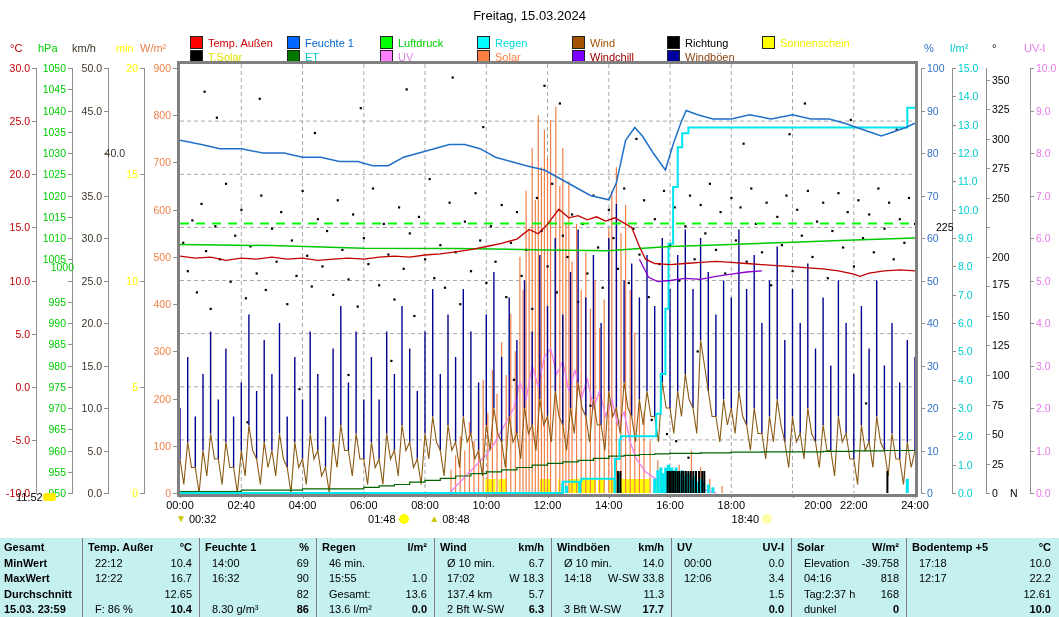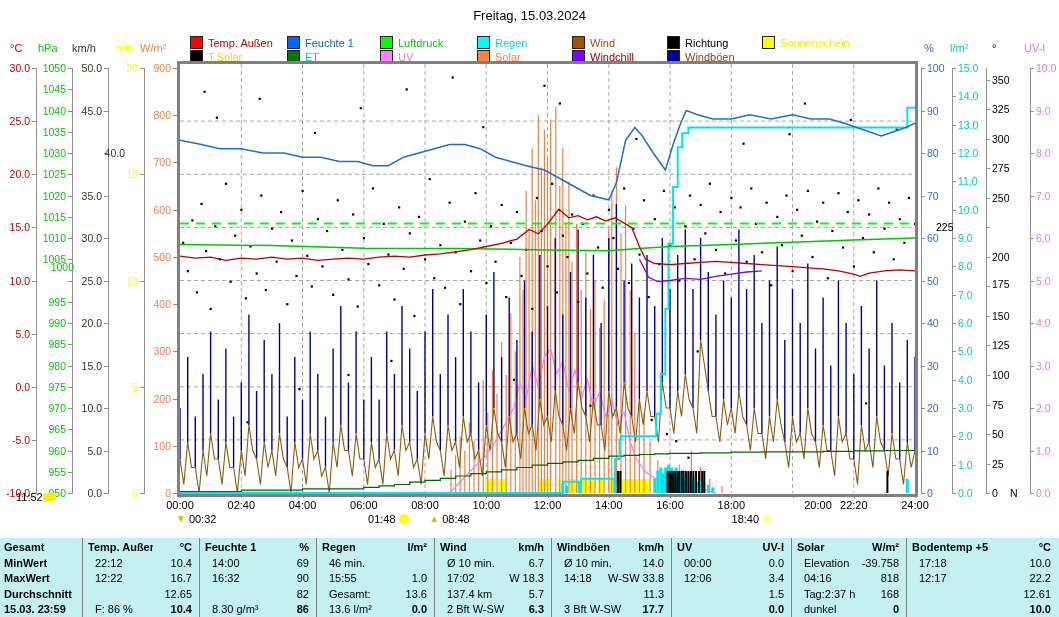--- a/index.html
+++ b/index.html
@@ -782,7 +782,7 @@
       <div class="xtick" style="left:792.5px"></div>
       <div class="xlbl" style="left:818px">20:00</div>
       <div class="xtick" style="left:853.8px"></div>
-      <div class="xlbl" style="left:853.8px">22:20</div>
+      <div class="xlbl" style="left:853.8px">22:00</div>
       <div class="xtick" style="left:915.0px"></div>
       <div class="xlbl" style="left:915.0px">24:00</div>
     </div>

